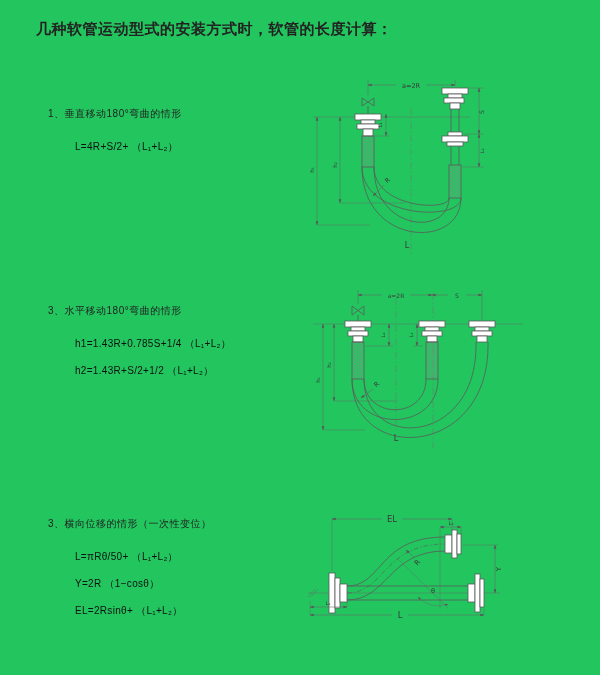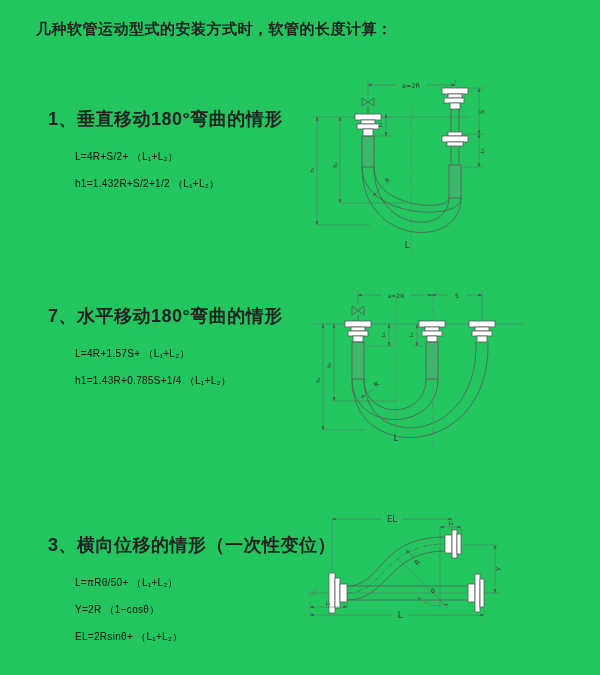--- a/index.html
+++ b/index.html
@@ -9,7 +9,7 @@
          letter-spacing:0.5px;color:#222;white-space:nowrap;}
   .section{position:absolute;left:48px;}
   .sec1{top:107px;} .sec2{top:304px;} .sec3{top:517px;margin-top:16px;}
-  .heading{font-size:18px;font-weight:bold;color:#222;letter-spacing:0.5px;margin:0 0 12px 0;white-space:nowrap;}
+  .heading{font-size:10px;font-weight:normal;color:#222;letter-spacing:0.5px;margin:0 0 12px 0;white-space:nowrap;}
   .formula{font-size:10px;color:#111;margin:0 0 0 27px;line-height:27px;white-space:nowrap;letter-spacing:0.3px;}
   .diag{position:absolute;}
   svg text{fill:#3a3a3a;font-family:"DejaVu Sans",sans-serif;}

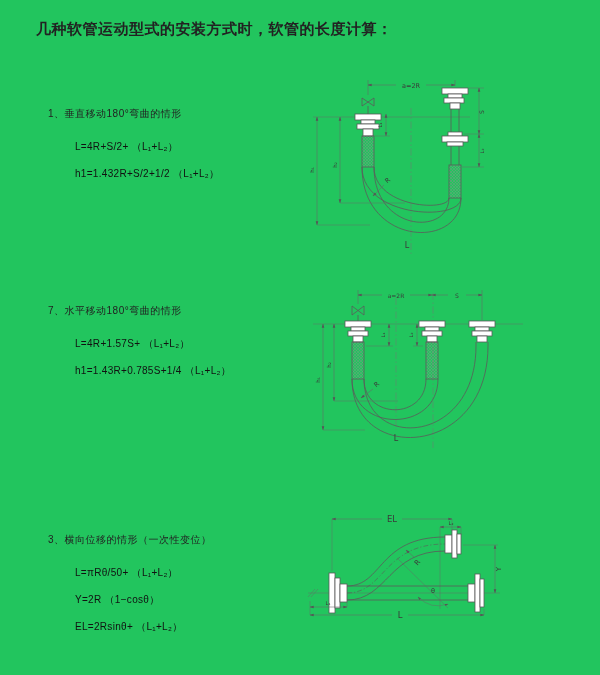--- a/index.html
+++ b/index.html
@@ -30,7 +30,6 @@
   <div class="section sec1">
     <div class="heading">1、垂直移动180°弯曲的情形</div>
     <div class="formula">L=4R+S/2+ （L₁+L₂）</div>
-    <div class="formula">h1=1.432R+S/2+1/2 （L₁+L₂）</div>
   </div>
 
   <div class="section sec2">

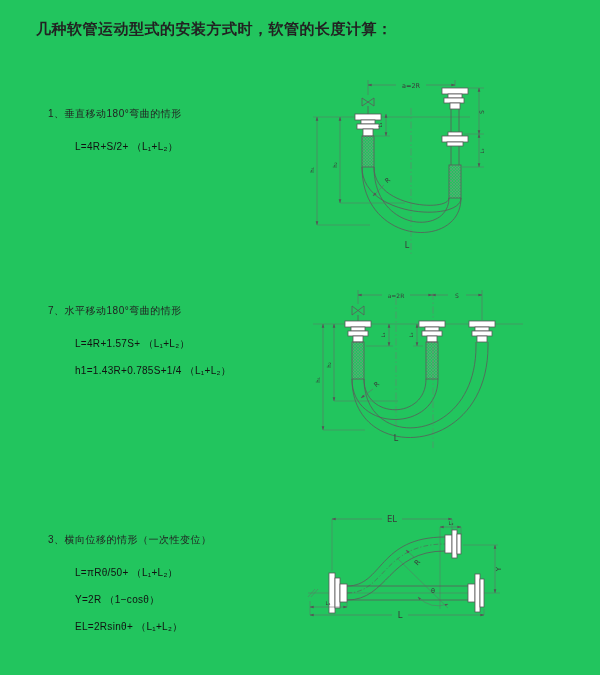--- a/index.html
+++ b/index.html
@@ -33,7 +33,7 @@
   </div>
 
   <div class="section sec2">
-    <div class="heading">7、水平移动180°弯曲的情形</div>
+    <div class="heading">3、水平移动180°弯曲的情形</div>
     <div class="formula">L=4R+1.57S+ （L₁+L₂）</div>
     <div class="formula">h1=1.43R+0.785S+1/4 （L₁+L₂）</div>
   </div>

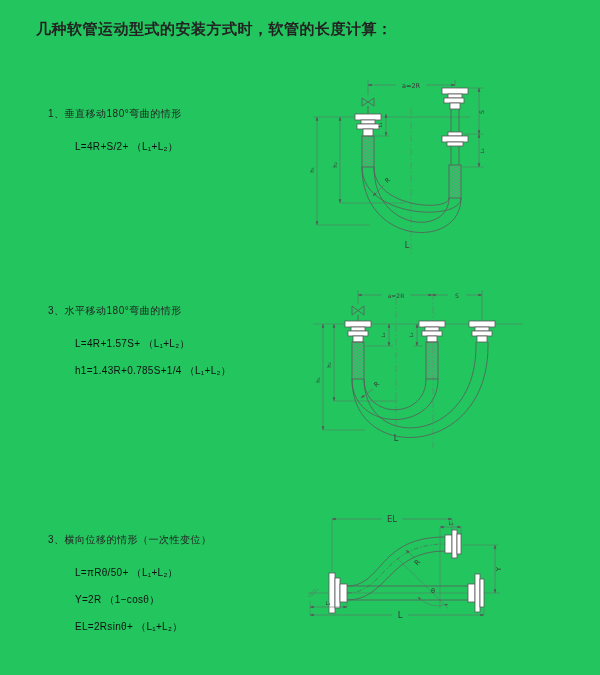--- a/index.html
+++ b/index.html
@@ -34,7 +34,6 @@
 
   <div class="section sec2">
     <div class="heading">3、水平移动180°弯曲的情形</div>
-    <div class="formula">L=4R+1.57S+ （L₁+L₂）</div>
     <div class="formula">h1=1.43R+0.785S+1/4 （L₁+L₂）</div>
   </div>
 

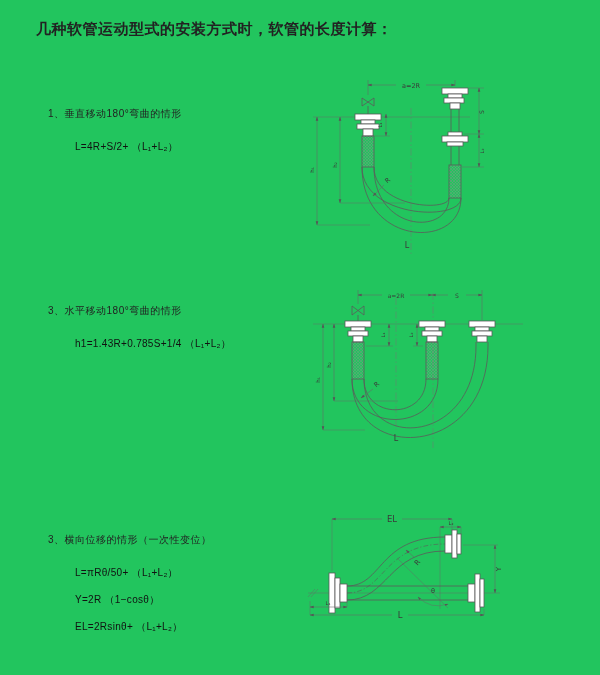--- a/index.html
+++ b/index.html
@@ -35,6 +35,7 @@
   <div class="section sec2">
     <div class="heading">3、水平移动180°弯曲的情形</div>
     <div class="formula">h1=1.43R+0.785S+1/4 （L₁+L₂）</div>
+    <div class="formula">h2=1.43R+S/2+1/2 （L₁+L₂）</div>
   </div>
 
   <div class="section sec3">

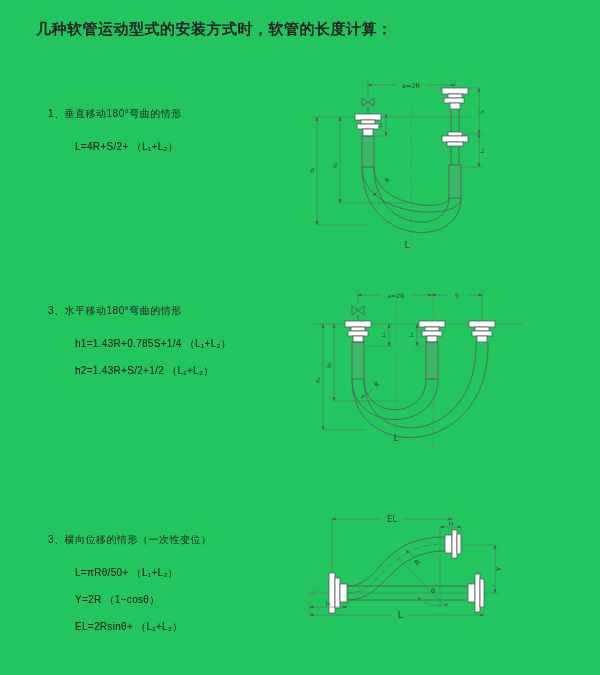--- a/index.html
+++ b/index.html
@@ -8,7 +8,7 @@
   .title{position:absolute;left:36px;top:20px;font-size:15px;font-weight:bold;
          letter-spacing:0.5px;color:#222;white-space:nowrap;}
   .section{position:absolute;left:48px;}
-  .sec1{top:107px;} .sec2{top:304px;} .sec3{top:517px;margin-top:16px;}
+  .sec1{top:107px;} .sec2{top:304px;} .sec3{top:517px;}
   .heading{font-size:10px;font-weight:normal;color:#222;letter-spacing:0.5px;margin:0 0 12px 0;white-space:nowrap;}
   .formula{font-size:10px;color:#111;margin:0 0 0 27px;line-height:27px;white-space:nowrap;letter-spacing:0.3px;}
   .diag{position:absolute;}

